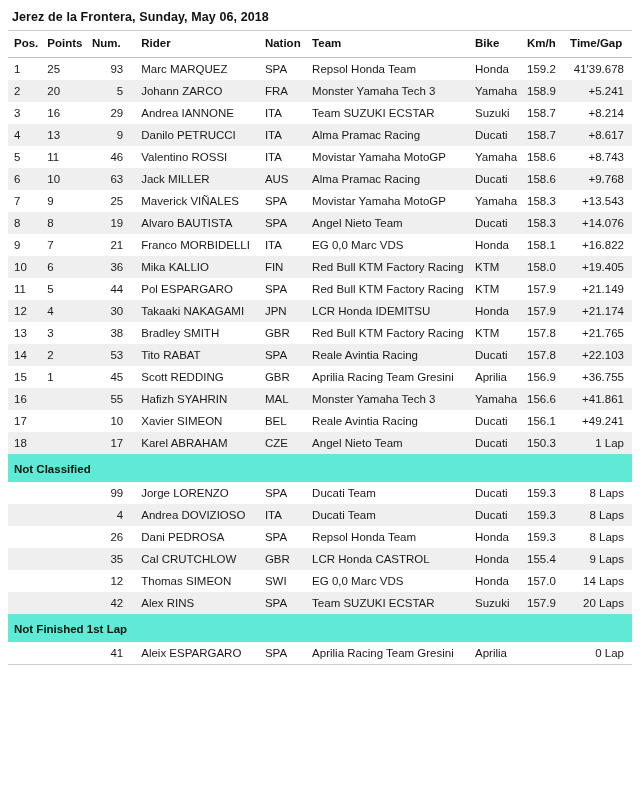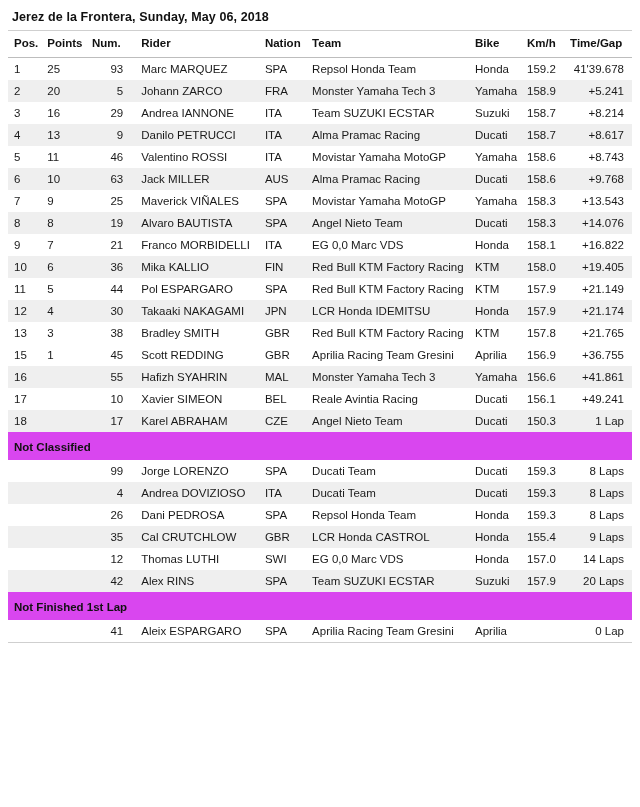--- a/index.html
+++ b/index.html
@@ -237,6 +237,17 @@
           <td class="c-kmh">157.8</td>
           <td class="c-gap">+21.765</td>
         </tr>
+        <tr class="row-even">
+          <td class="c-pos">14</td>
+          <td class="c-pts">2</td>
+          <td class="c-num">53</td>
+          <td class="c-rider">Tito RABAT</td>
+          <td class="c-nat">SPA</td>
+          <td class="c-team">Reale Avintia Racing</td>
+          <td class="c-bike">Ducati</td>
+          <td class="c-kmh">157.8</td>
+          <td class="c-gap">+22.103</td>
+        </tr>
         <tr class="row-odd">
           <td class="c-pos">15</td>
           <td class="c-pts">1</td>

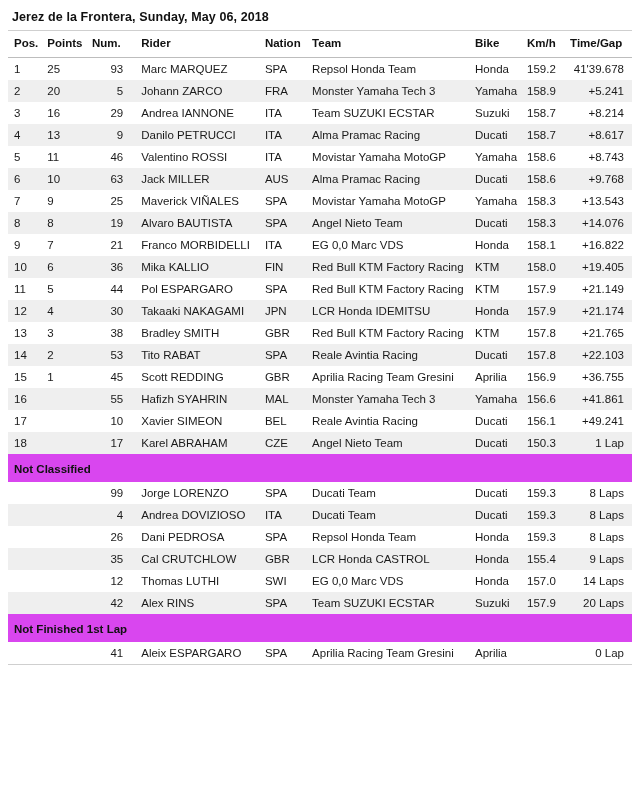--- a/index.html
+++ b/index.html
@@ -50,7 +50,7 @@
   tbody tr.row-odd { background: #ffffff; }
   tbody tr.row-even { background: #efefef; }
   tr.section-row td {
-    background: #d946ef;
+    background: #5eead4;
     font-weight: bold;
     padding-top: 9px;
     padding-bottom: 7px;

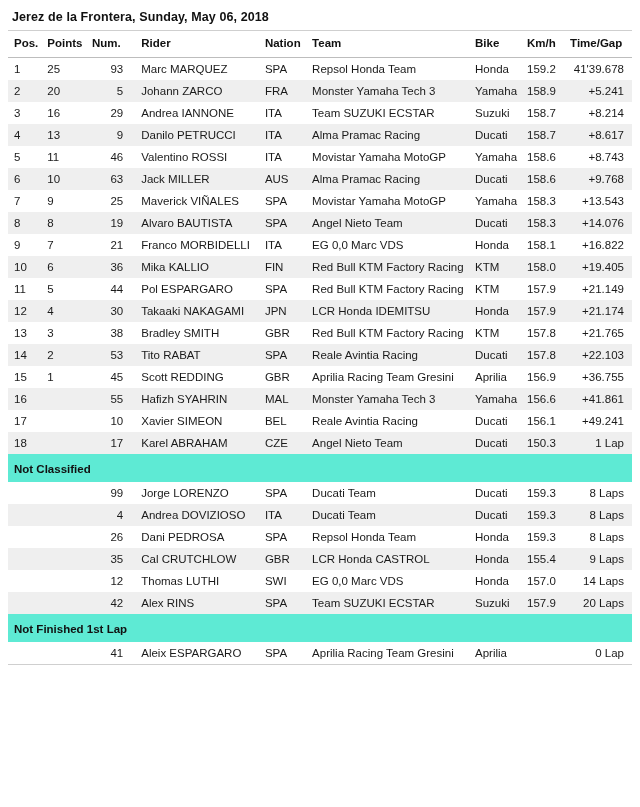--- a/index.html
+++ b/index.html
@@ -343,7 +343,7 @@
           <td class="c-pos"></td>
           <td class="c-pts"></td>
           <td class="c-num">12</td>
-          <td class="c-rider">Thomas LUTHI</td>
+          <td class="c-rider">Thomas SIMEON</td>
           <td class="c-nat">SWI</td>
           <td class="c-team">EG 0,0 Marc VDS</td>
           <td class="c-bike">Honda</td>

